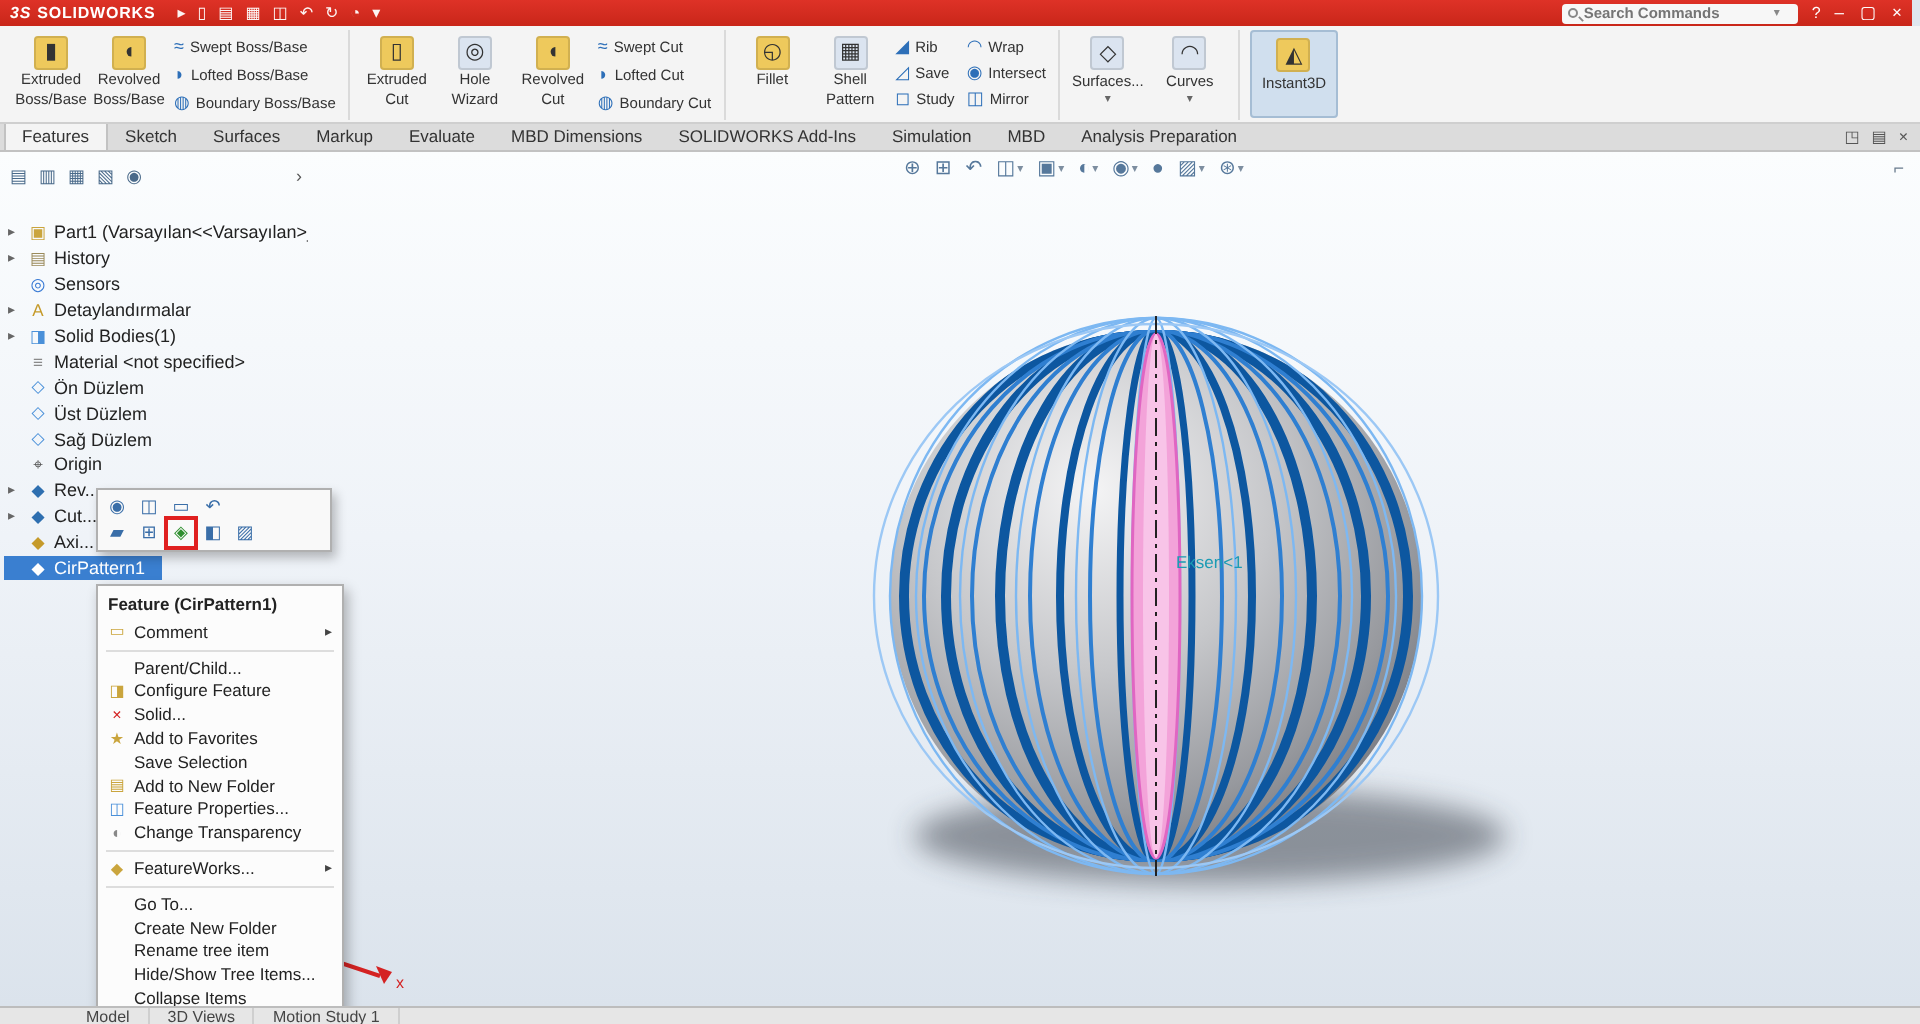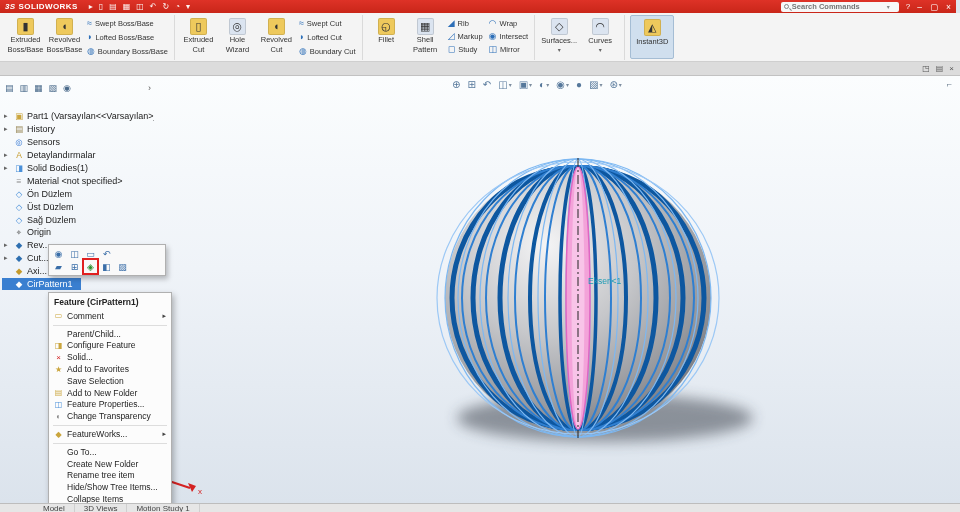--- a/index.html
+++ b/index.html
@@ -218,7 +218,7 @@
 
         <div class="rb-small">
           <span class="rb-ic-s" style="color: rgb(45, 111, 184);">◿</span>
-          <span>Markup</span>
+          <span>Save</span>
         </div>
 
         <div class="rb-small">

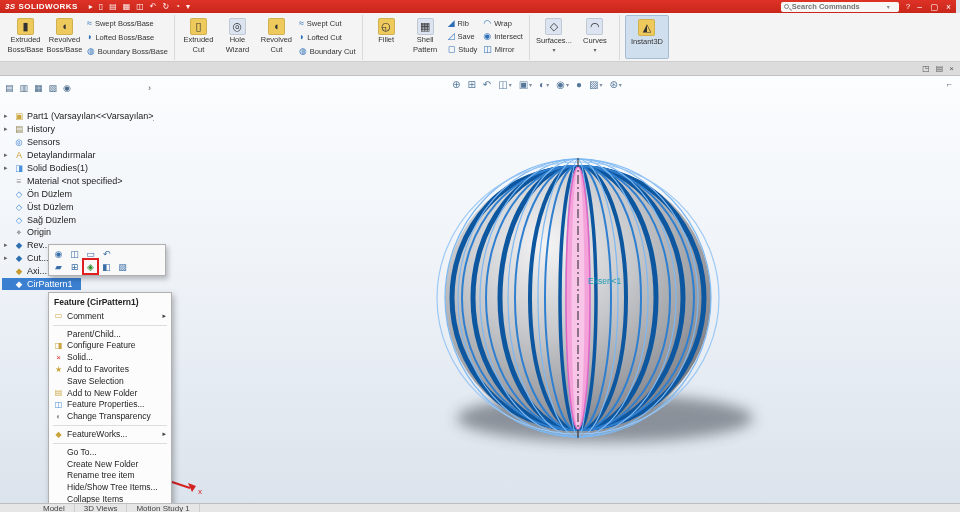--- a/index.html
+++ b/index.html
@@ -265,6 +265,28 @@
 </div>
 
 <div class="tabbar">
+  <div style="display:flex">
+
+      <div class="tab active">Features</div>
+
+      <div class="tab">Sketch</div>
+
+      <div class="tab">Surfaces</div>
+
+      <div class="tab">Markup</div>
+
+      <div class="tab">Evaluate</div>
+
+      <div class="tab">MBD Dimensions</div>
+
+      <div class="tab">SOLIDWORKS Add-Ins</div>
+
+      <div class="tab">Simulation</div>
+
+      <div class="tab">MBD</div>
+
+      <div class="tab">Analysis Preparation</div>
+    </div>
   <div class="tabbar-right">
 
   <span>◳</span>

